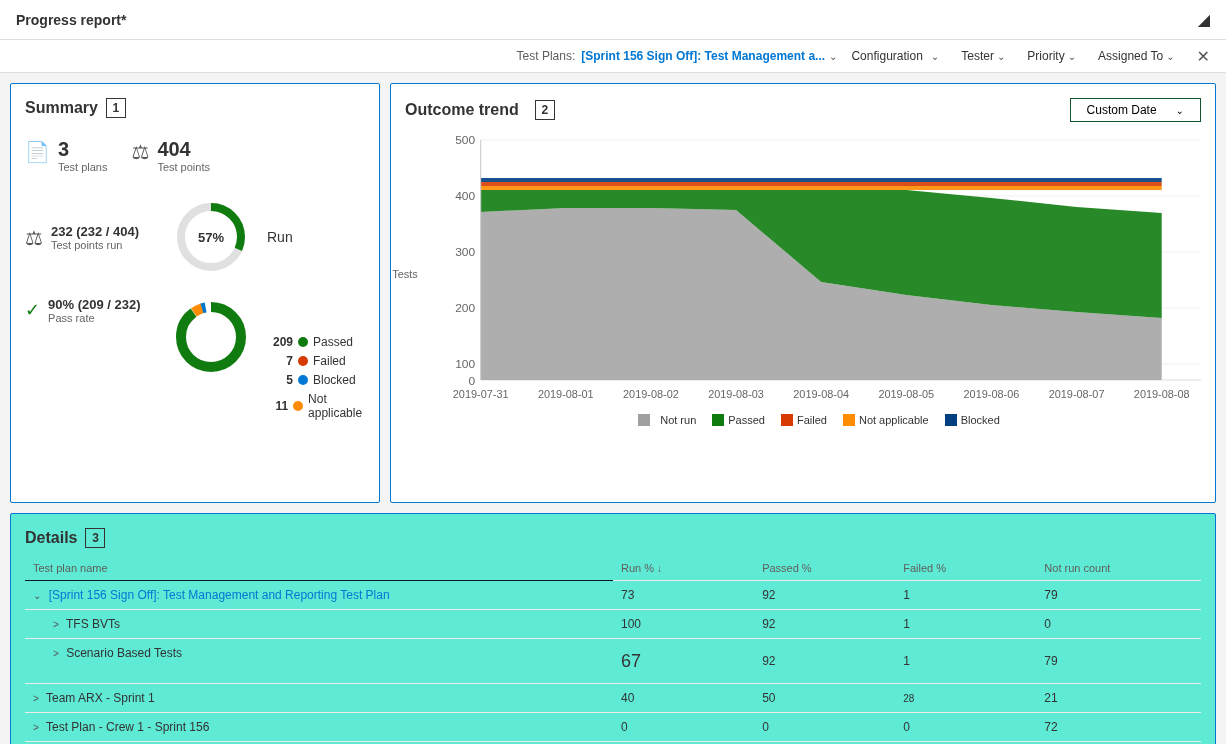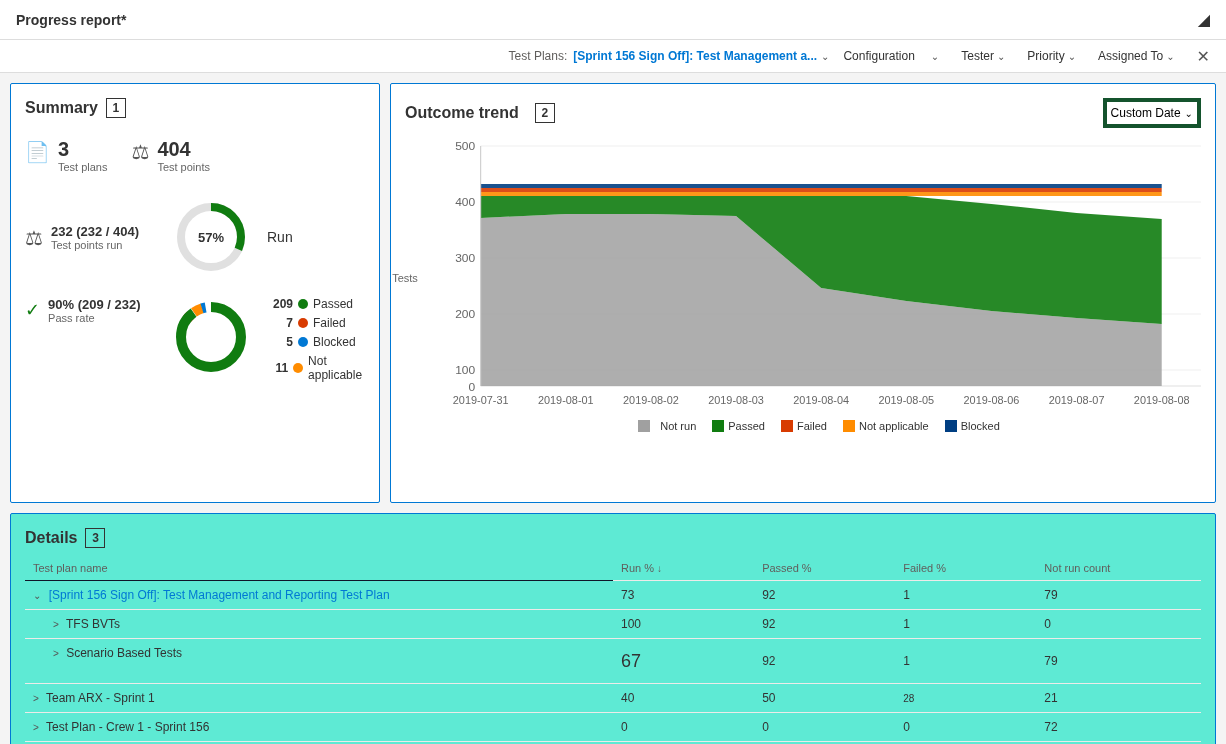--- a/index.html
+++ b/index.html
@@ -21,7 +21,7 @@
     <span style="font-size:12px;font-weight:600;color:#0078d4;">[Sprint 156 Sign Off]: Test Management a...</span>
     <span style="font-size:10px;color:#555;">⌄</span>
   </span>
-  <span style="display:flex;align-items:center;gap:16px;cursor:pointer;padding:3px 8px;border:0;justify-content:center;">
+  <span style="display:flex;align-items:center;gap:8px;cursor:pointer;padding:3px 8px;border:0;justify-content:center;">
     <span style="font-size:12px;">Configuration</span>
     <span style="font-size:10px;color:#555;">⌄</span>
   </span>

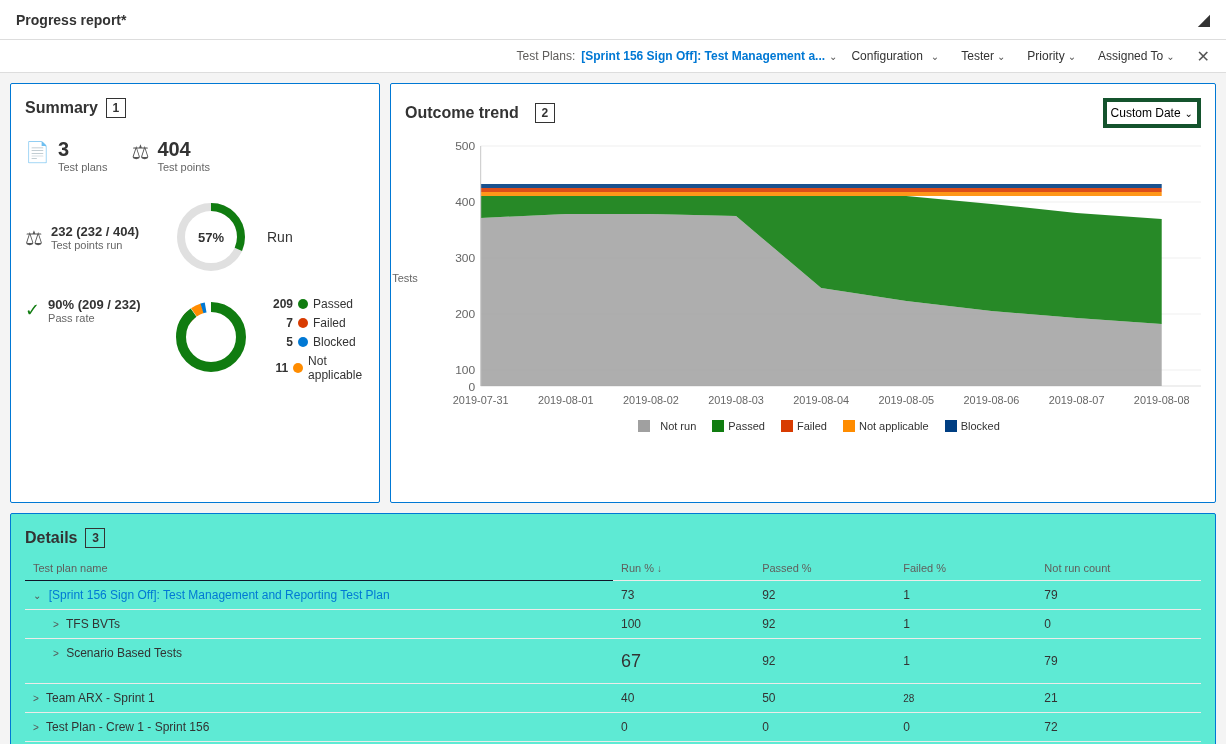--- a/index.html
+++ b/index.html
@@ -136,7 +136,7 @@
           <span style="font-size:16px;font-weight:600;">Outcome trend</span>
           <span style="display:inline-flex;align-items:center;justify-content:center;width:20px;height:20px;border:1px solid #333;font-size:12px;font-weight:600;">2</span>
         </div>
-        <button style="display:flex;align-items:center;gap:4px;border:4px solid #14532d;padding:4px 4px;font-size:12px;cursor:pointer;background:#fff;">
+        <button style="display:flex;align-items:center;gap:19px;border:1px solid #14532d;padding:4px 16px;font-size:12px;cursor:pointer;background:#fff;">
           <span>Custom Date</span>
           <span style="font-size:10px;">⌄</span>
         </button>

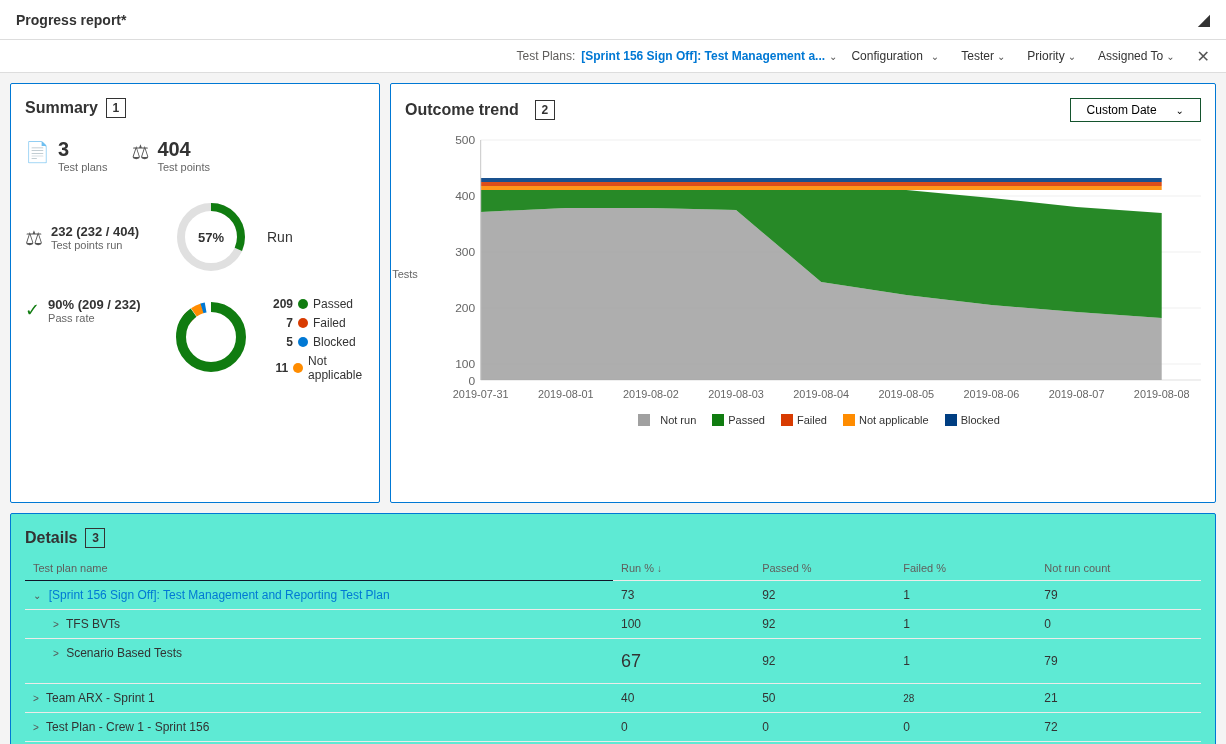--- a/index.html
+++ b/index.html
@@ -106,7 +106,7 @@
           </svg>
         </div>
         <div style="display:flex;flex-direction:column;gap:5px;margin-left:4px;">
-          <div style="display:flex;align-items:center;gap:5px;font-size:12px;">
+          <div style="display:flex;align-items:center;gap:5px;font-size:12px;margin-top:38px;">
             <span style="font-weight:600;width:22px;text-align:right;">209</span>
             <span style="width:10px;height:10px;border-radius:50%;background:#107c10;flex-shrink:0;"></span>
             <span>Passed</span>

